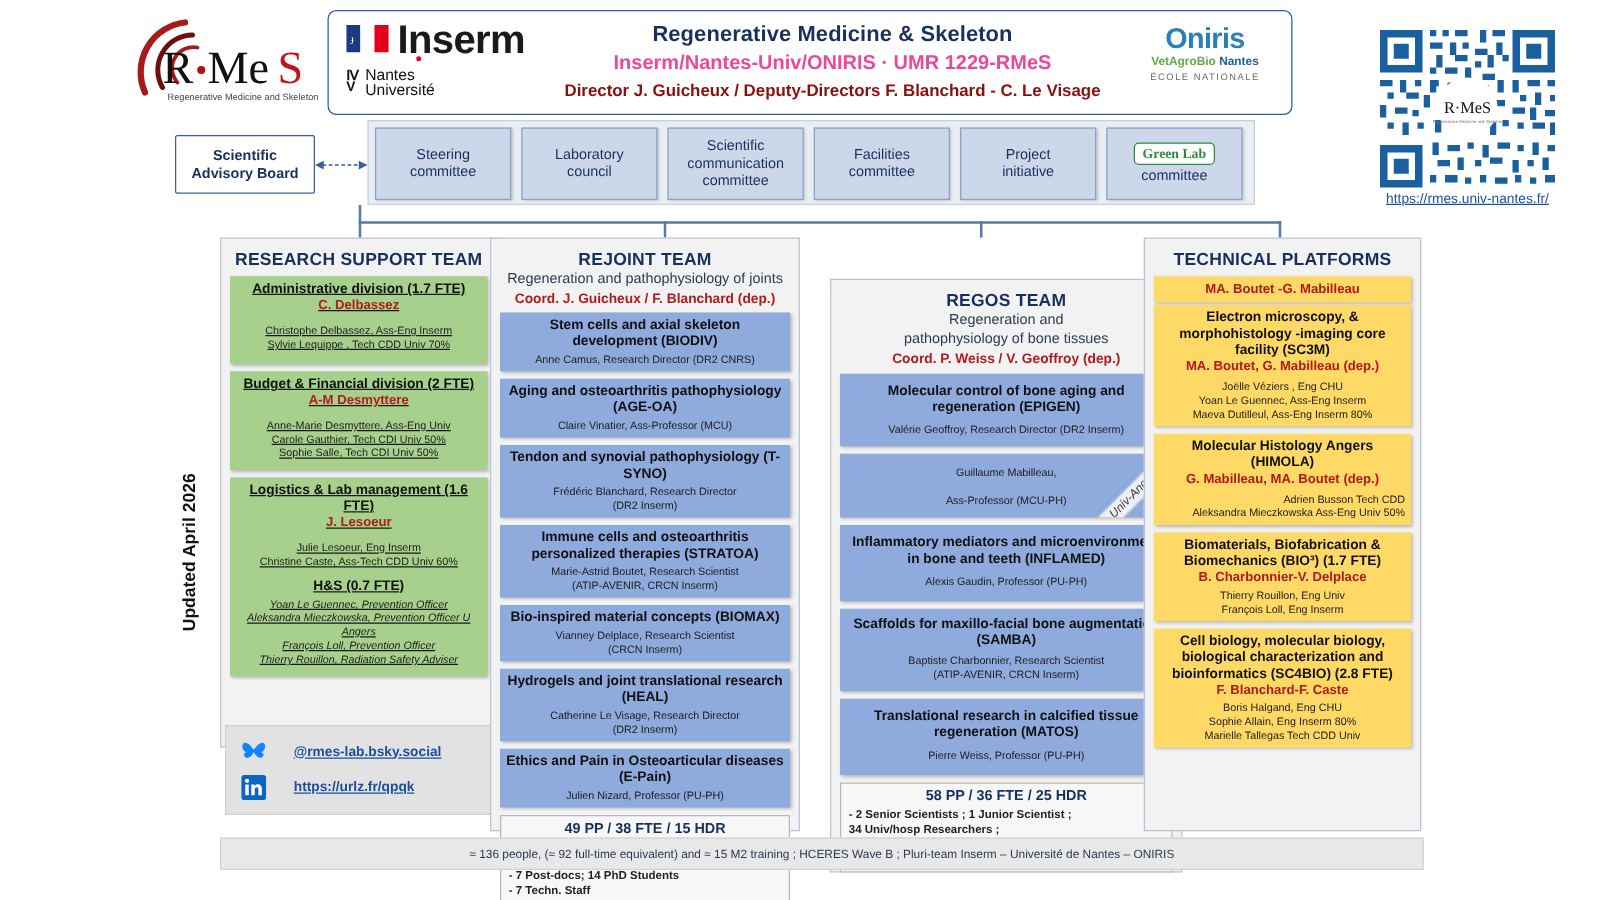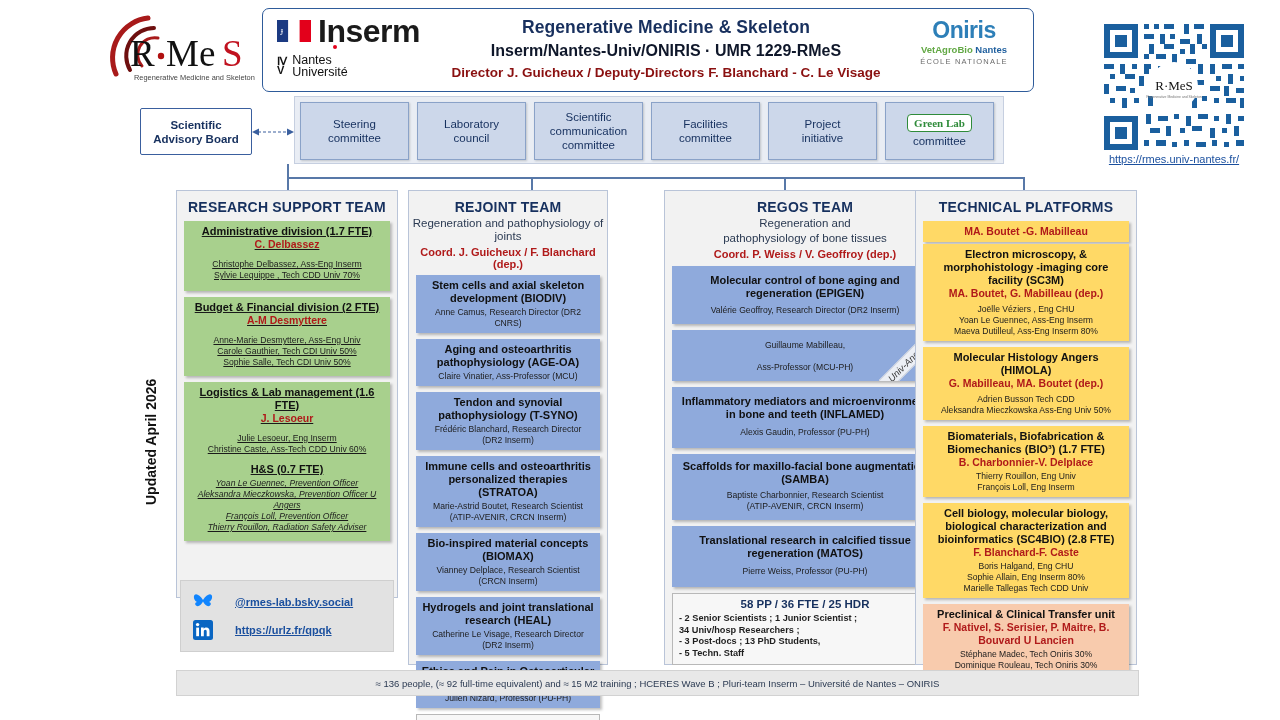--- a/index.html
+++ b/index.html
@@ -33,7 +33,7 @@
 
   .header-titles { position:absolute; left:178px; top:8px; width:450px; text-align:center; }
   .ht1 { font-size:17.5px; font-weight:bold; color:#18305e; letter-spacing:0.1px; }
-  .ht2 { font-size:16px; font-weight:bold; color:#0f172a; margin-top:4px; }
+  .ht2 { font-size:16px; font-weight:bold; color:#ec4899; margin-top:4px; }
   .ht3 { font-size:13.5px; font-weight:bold; color:#8a1010; margin-top:5px; }
 
   .oniris-block { position:absolute; right:10px; top:10px; width:118px; text-align:center; }

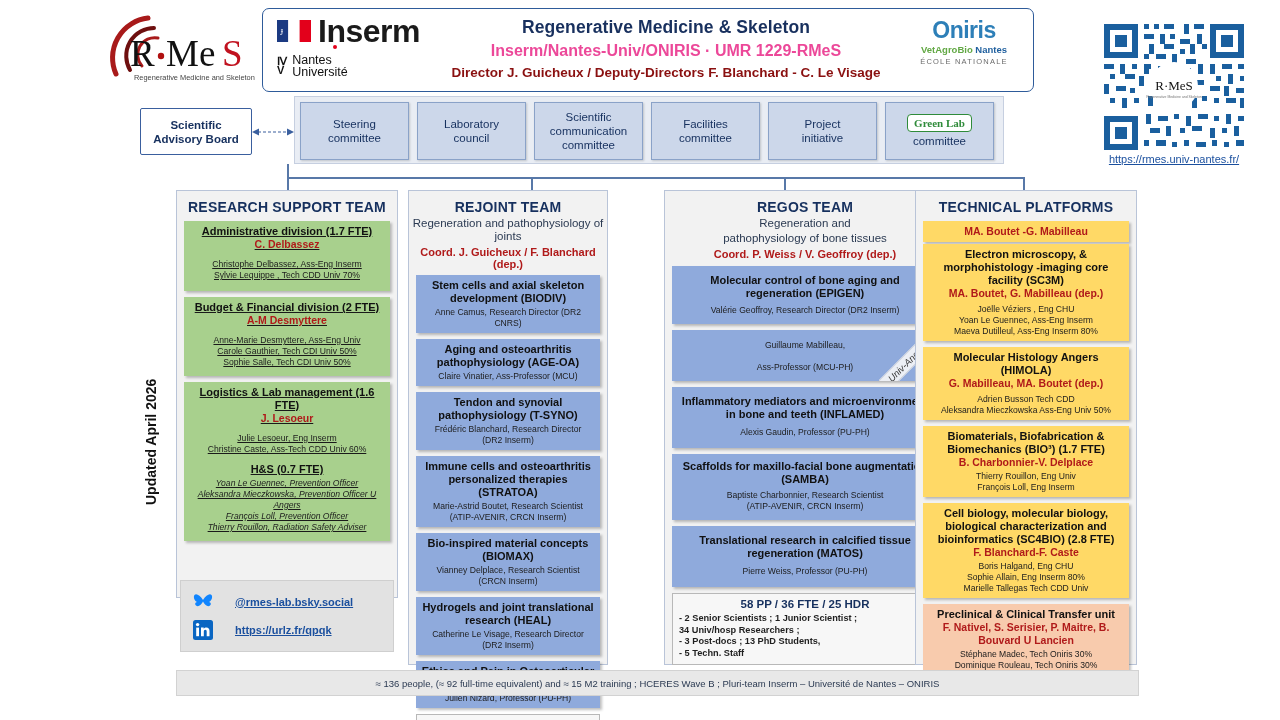--- a/index.html
+++ b/index.html
@@ -85,7 +85,7 @@
   .col { position:absolute; top:190px; box-sizing:border-box;
          border:1.3px solid #b9c4d8; background:#f2f2f2; }
   .col-rst  { left:176px; width:222px; height:408px; }
-  .col-rej  { left:408px; width:200px; height:475px; }
+  .col-rej  { left:392px; width:248px; height:475px; }
   .col-reg  { left:664px; width:282px; height:475px; }
   .col-tp   { left:915px; width:222px; height:475px; }
 

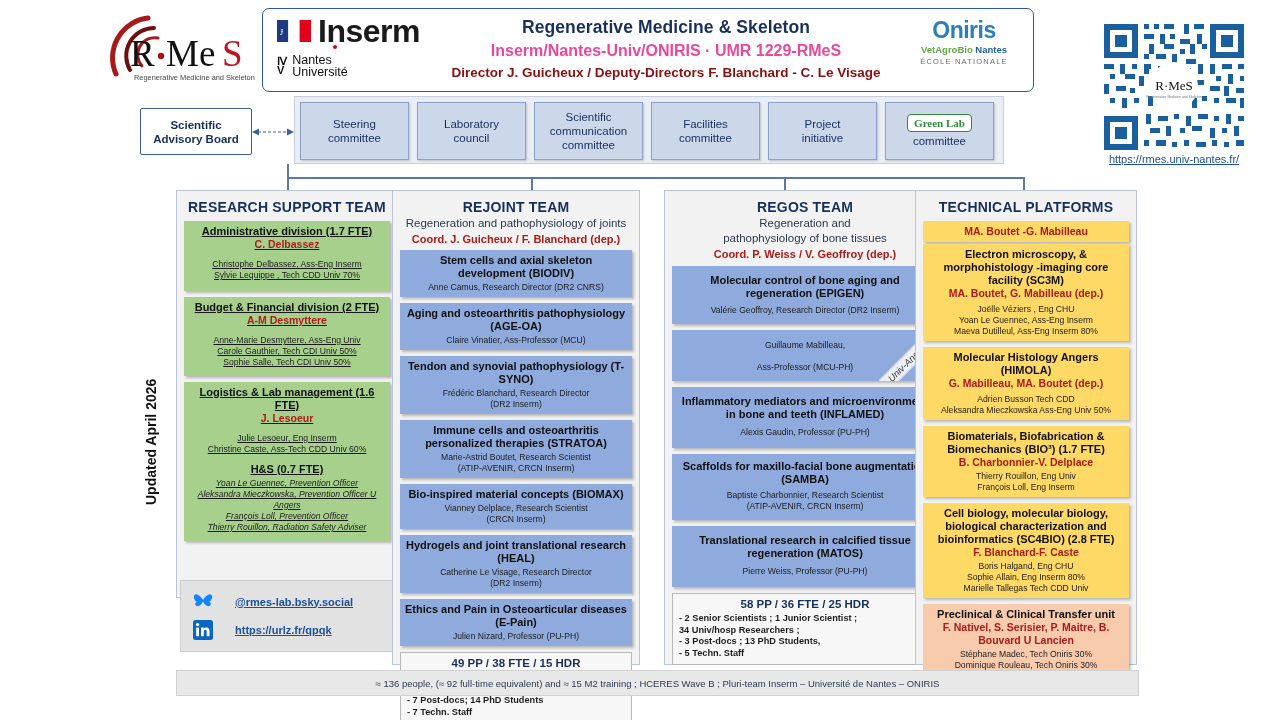--- a/index.html
+++ b/index.html
@@ -86,7 +86,7 @@
          border:1.3px solid #b9c4d8; background:#f2f2f2; }
   .col-rst  { left:176px; width:222px; height:408px; }
   .col-rej  { left:392px; width:248px; height:475px; }
-  .col-reg  { left:664px; width:282px; height:475px; }
+  .col-reg  { left:664px; width:282px; height:475px;margin-top:33px; }
   .col-tp   { left:915px; width:222px; height:475px; }
 
   .col-title { text-align:center; font-size:14px; font-weight:bold; color:#16305e;

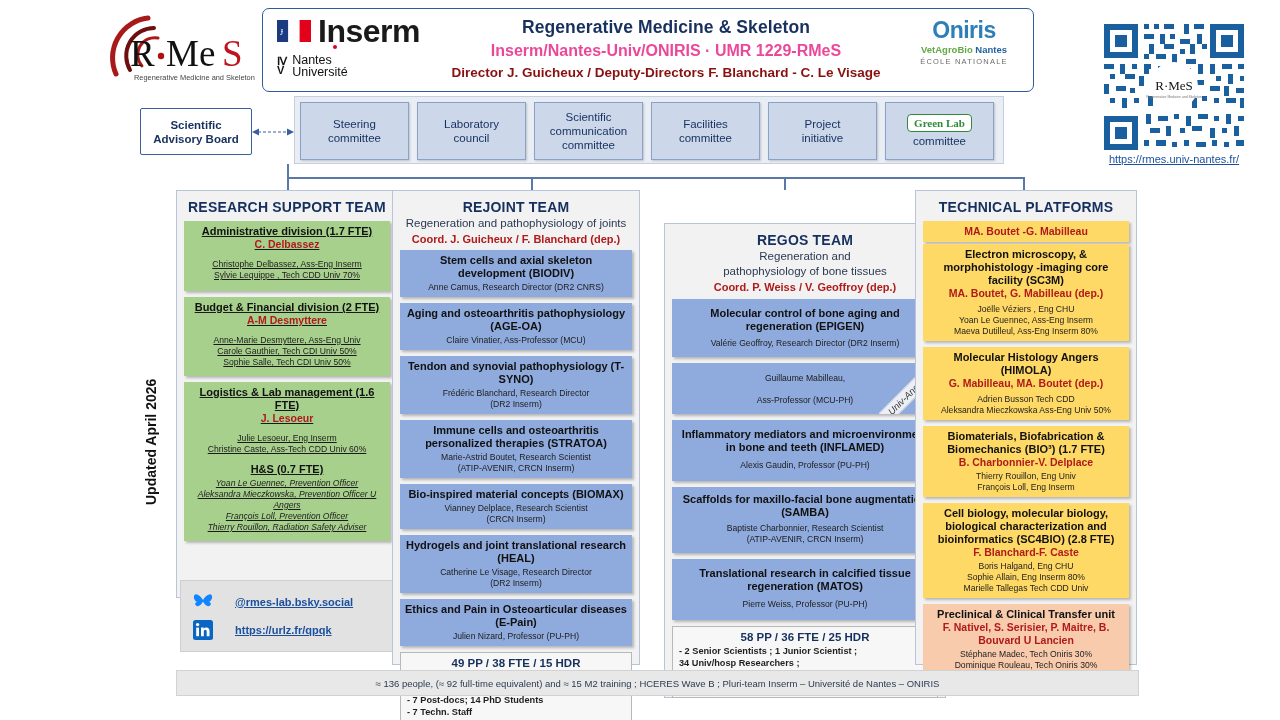--- a/index.html
+++ b/index.html
@@ -502,7 +502,7 @@
       <div class="card yellow-card">
         <div class="ttl">Molecular Histology Angers (HIMOLA)</div>
         <div class="lead">G. Mabilleau, MA. Boutet (dep.)</div>
-        <div class="ppl" style="white-space:pre-line;margin-top:4px;">Adrien Busson Tech CDD
+        <div class="ppl" style="white-space:pre-line;margin-top:4px;text-align:right;">Adrien Busson Tech CDD
 Aleksandra Mieczkowska  Ass-Eng Univ 50%</div>
       </div>
       <div class="card yellow-card">

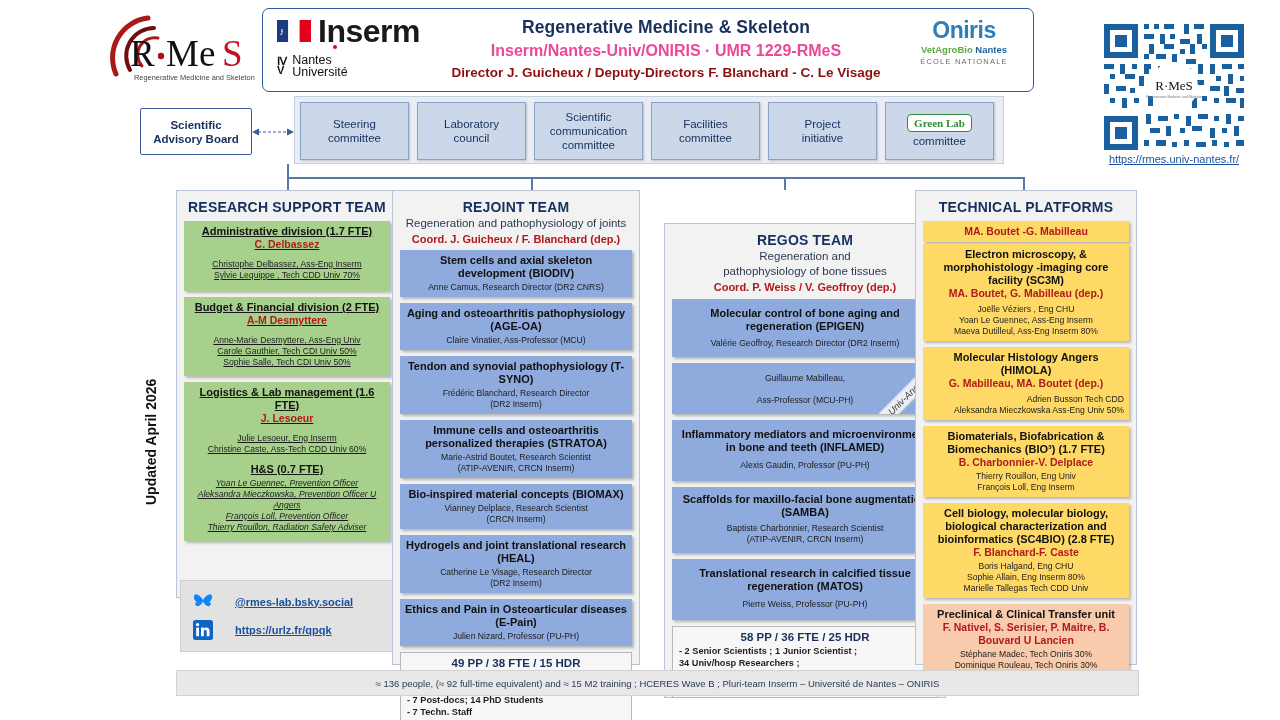--- a/index.html
+++ b/index.html
@@ -518,12 +518,6 @@
 Sophie Allain, Eng Inserm  80%
 Marielle Tallegas Tech CDD Univ</div>
       </div>
-      <div class="card peach-card">
-        <div class="ttl">Preclinical &amp; Clinical Transfer unit</div>
-        <div class="lead">F. Nativel, S. Serisier, P. Maitre, B. Bouvard U Lancien</div>
-        <div class="ppl" style="white-space:pre-line;margin-top:2px;">Stéphane Madec, Tech Oniris 30%
-Dominique Rouleau, Tech Oniris 30%</div>
-      </div>
     </div>
   </div>
 

